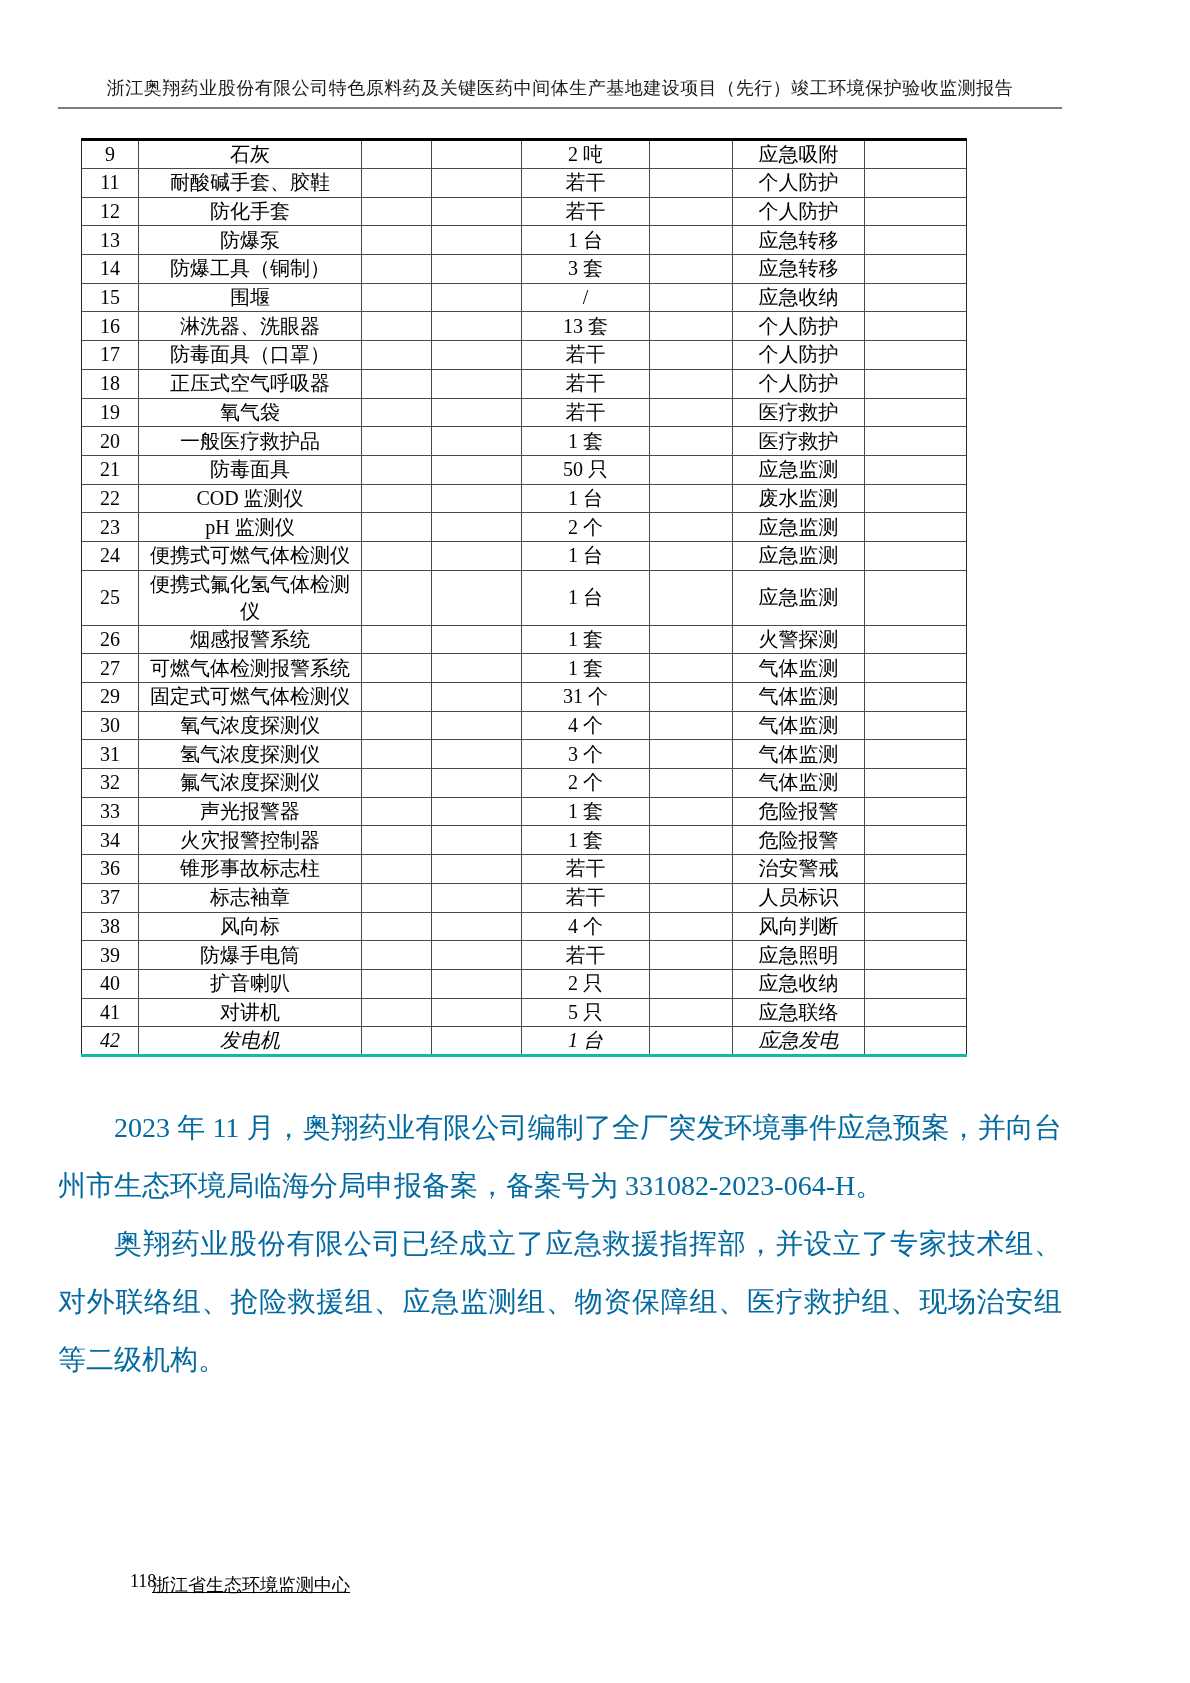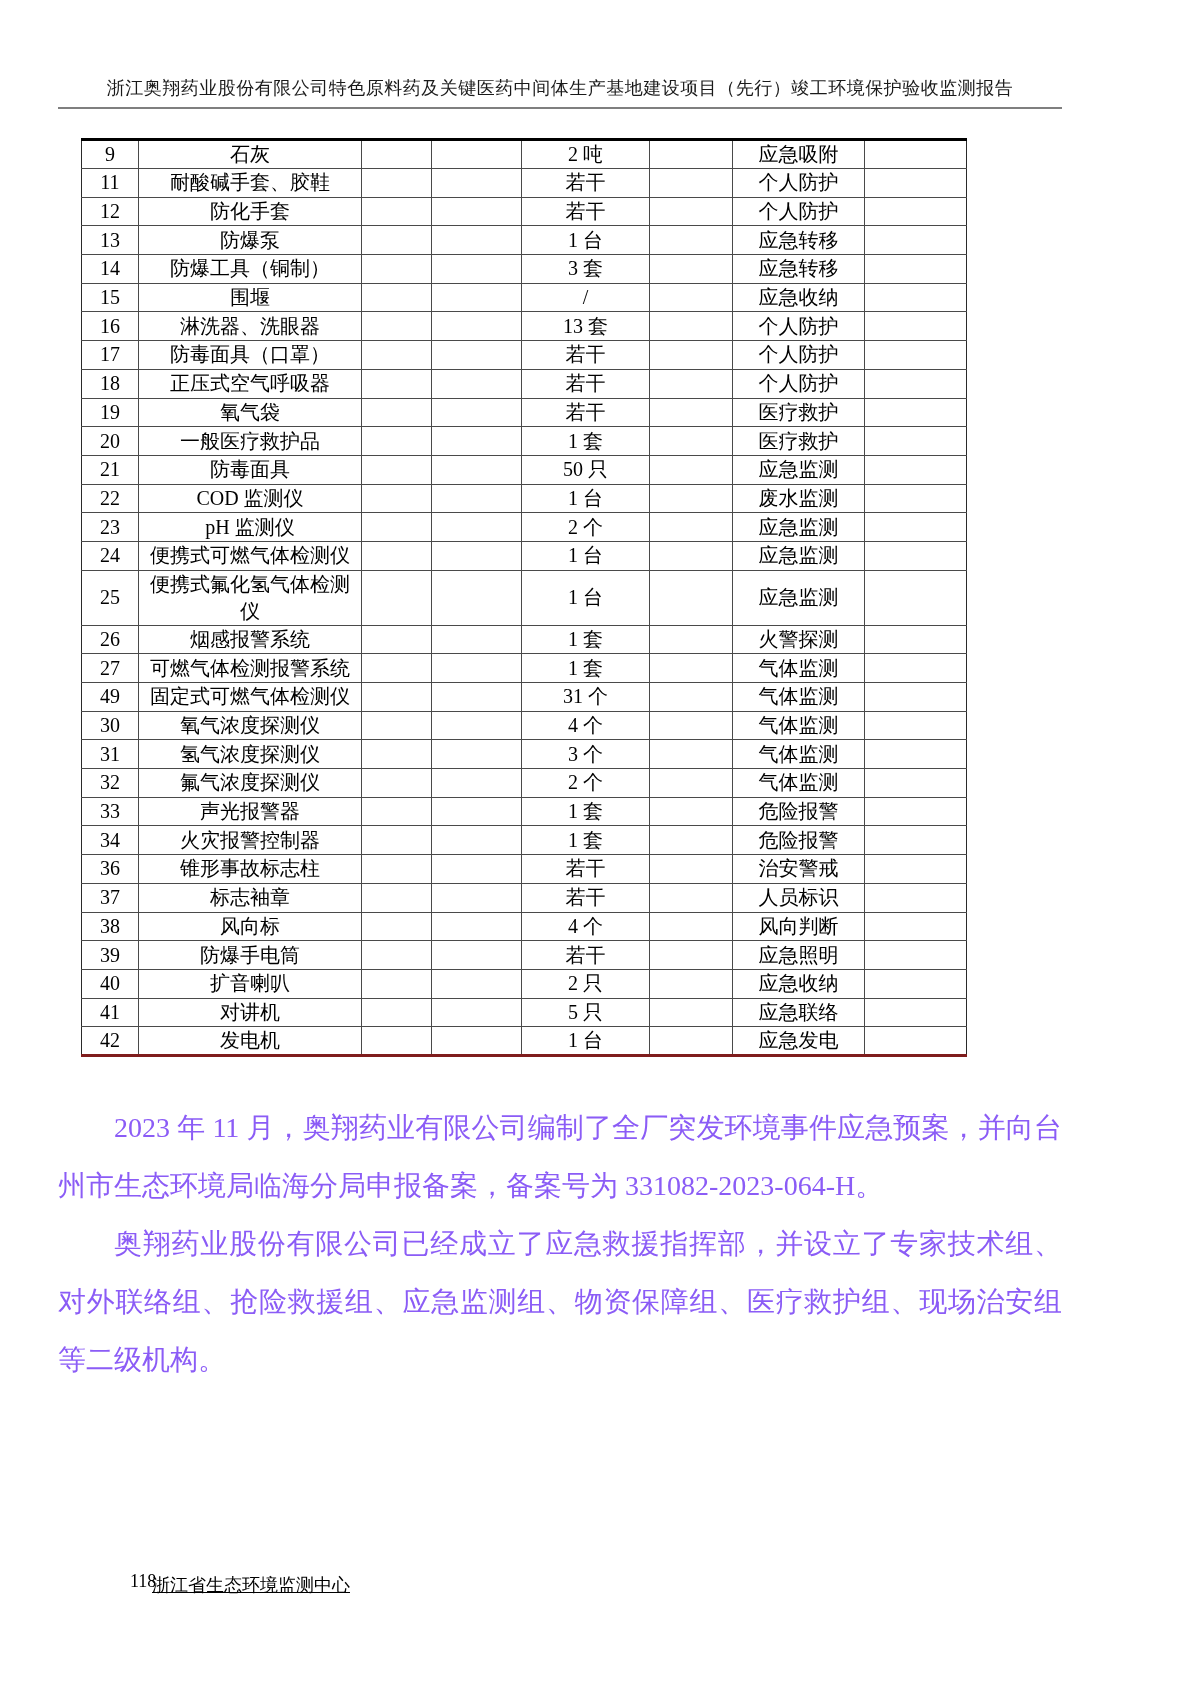--- a/index.html
+++ b/index.html
@@ -306,7 +306,7 @@
   </tr>
 
   <tr>
-    <td>49</td>
+    <td>29</td>
     <td>固定式可燃气体检测仪</td>
     <td></td>
     <td></td>

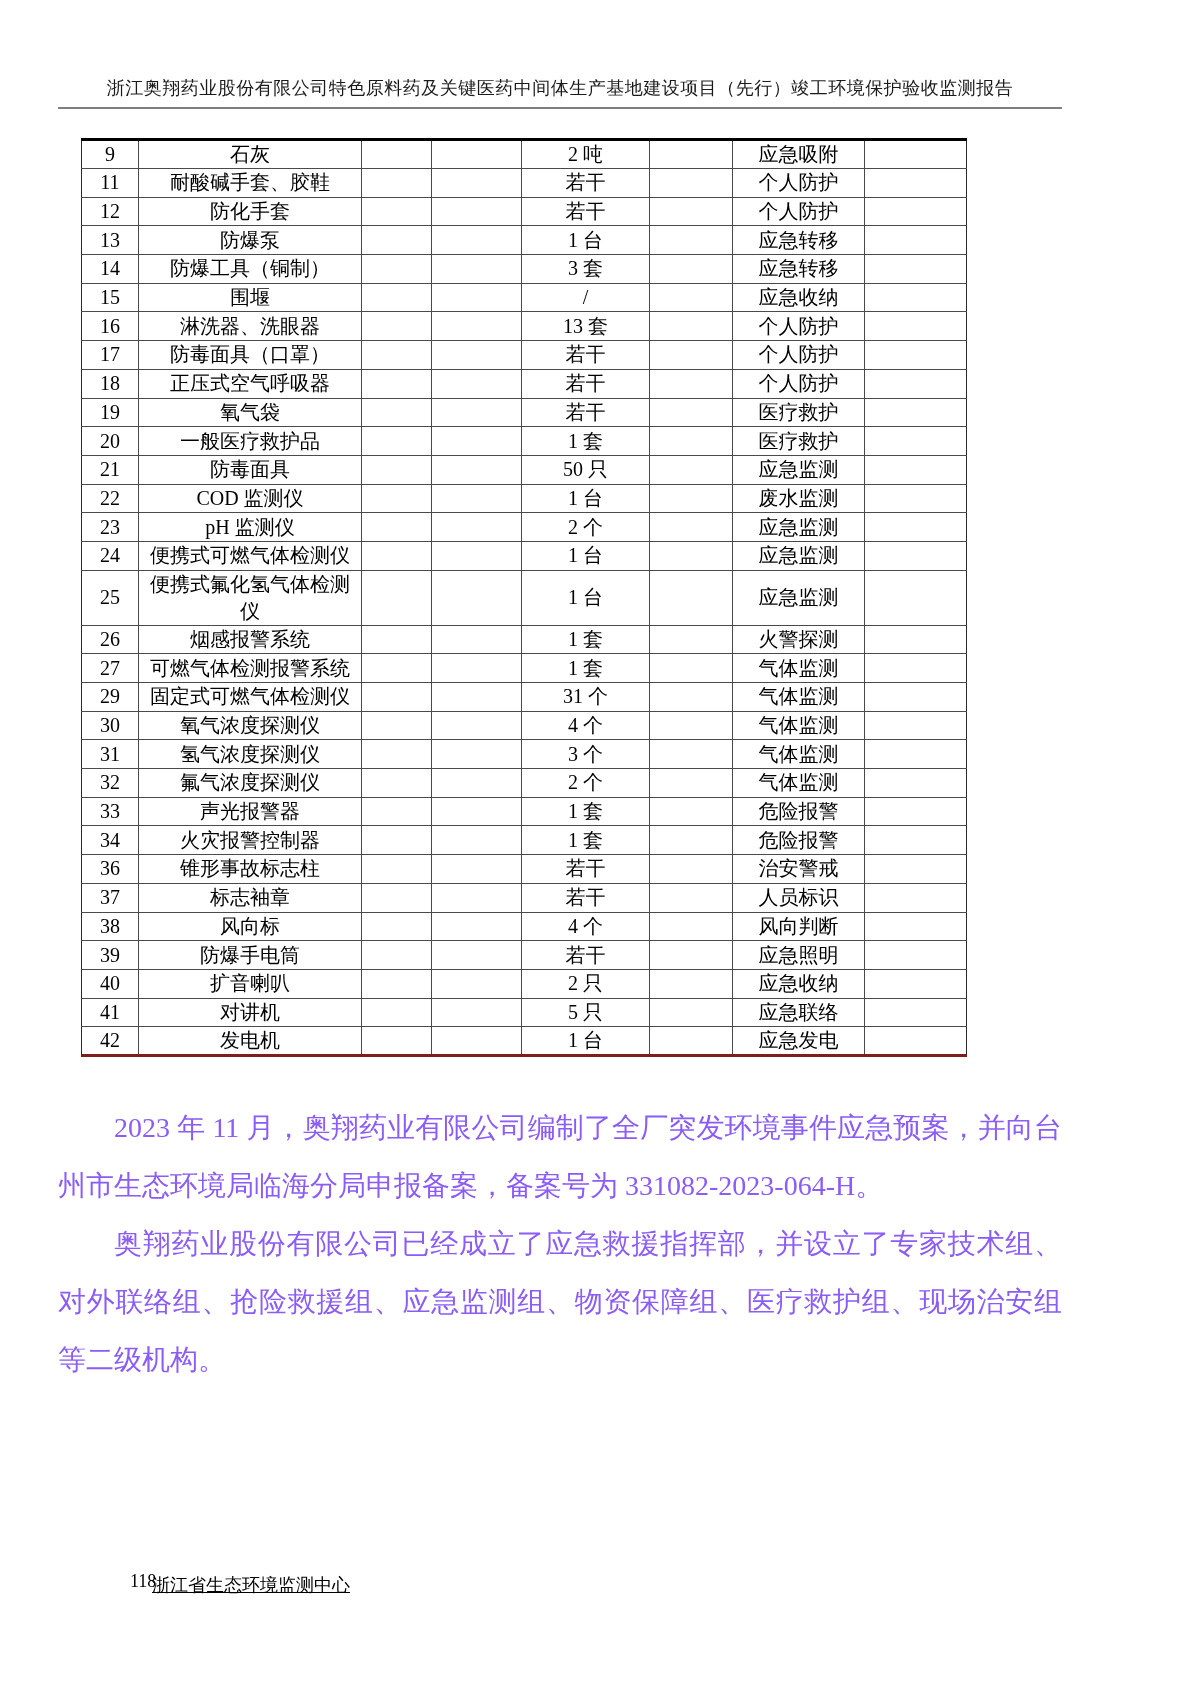--- a/index.html
+++ b/index.html
@@ -47,7 +47,7 @@
   table.equip tr > td:first-child { border-left: 1.5px solid #2a2a2a; }
   table.equip tr > td:last-child { border-right: 1.5px solid #2a2a2a; }
   table.equip tr:first-child td { border-top: 3px solid #000; }
-  table.equip tr:last-child td { border-bottom: 3px solid #7f1d1d; }
+  table.equip tr:last-child td { border-bottom: 3px solid #14b8a6; font-style: italic; }
   .section-heading {
     margin-top: 14px;
     font-size: 30px;

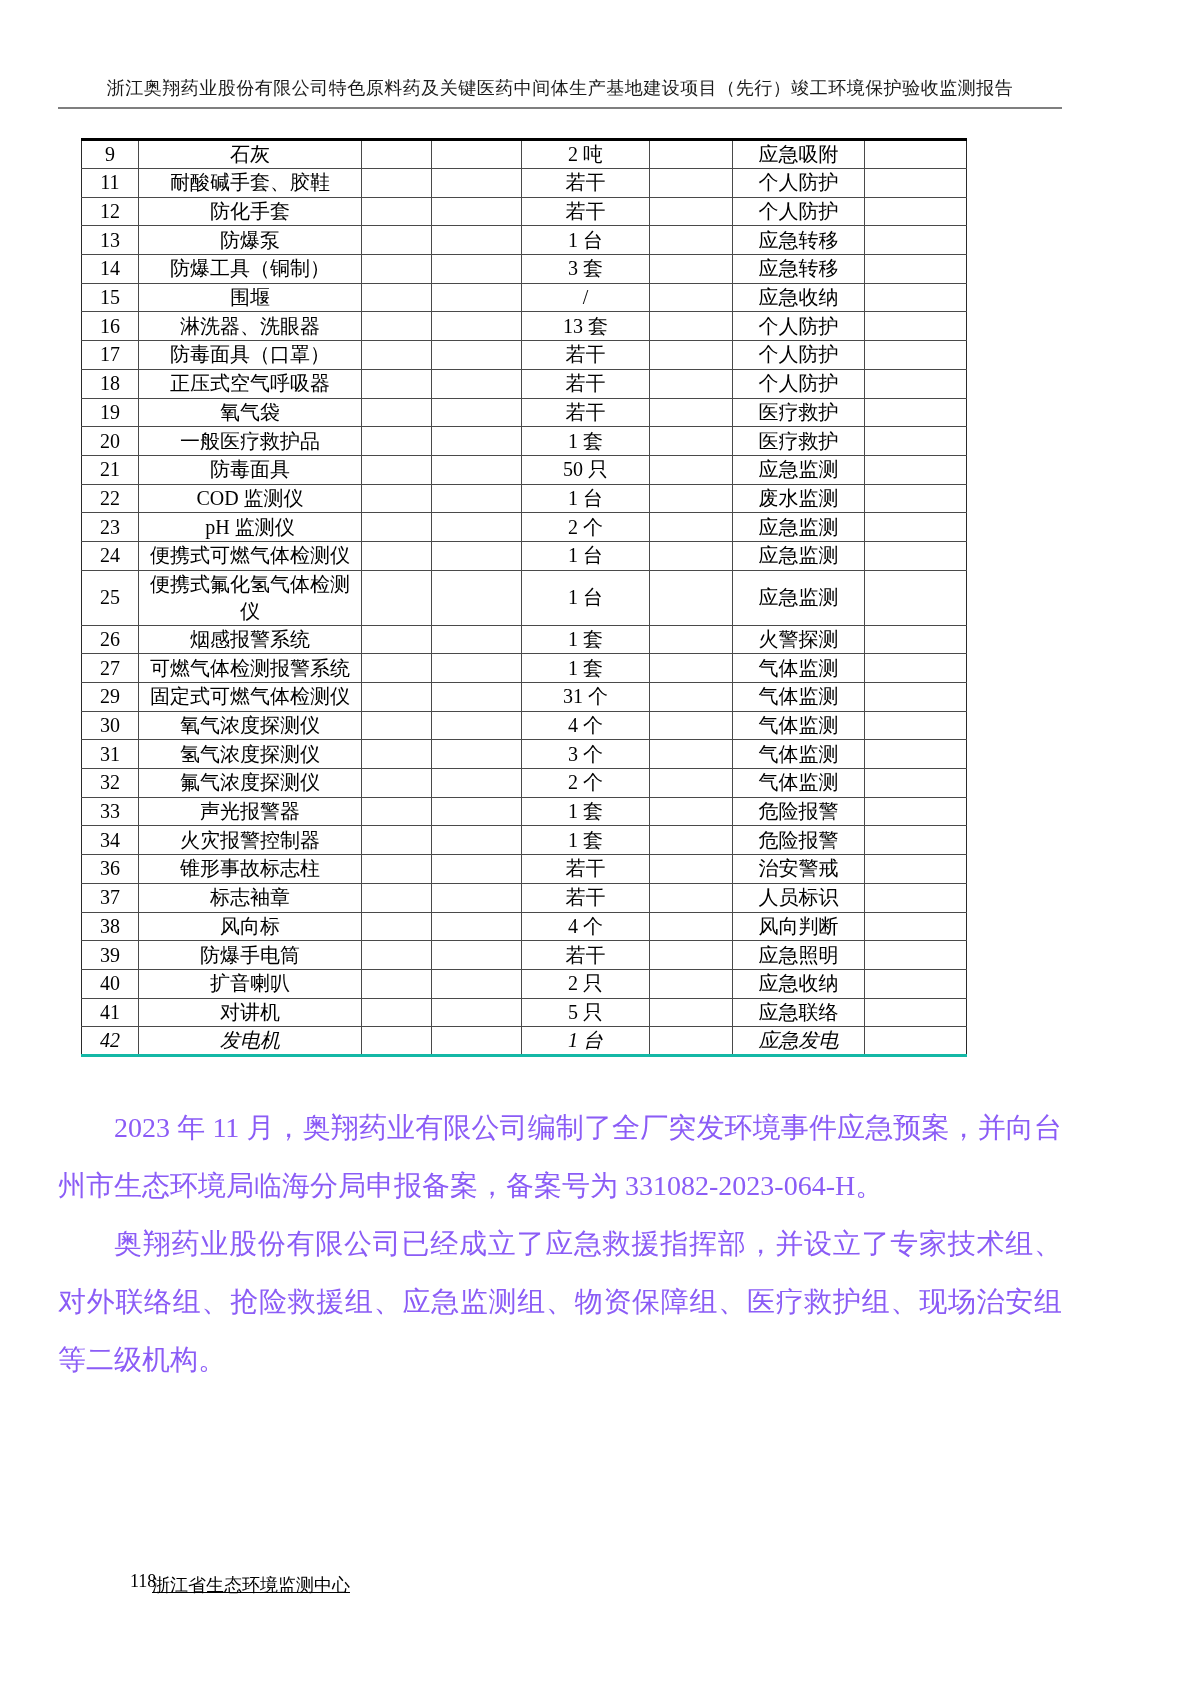--- a/index.html
+++ b/index.html
@@ -61,7 +61,7 @@
     line-height: 58px;
     text-align: justify;
     text-indent: 2em;
-    color: #8b5cf6;
+    color: #0369a1;
   }
   .footer {
     position: absolute;

